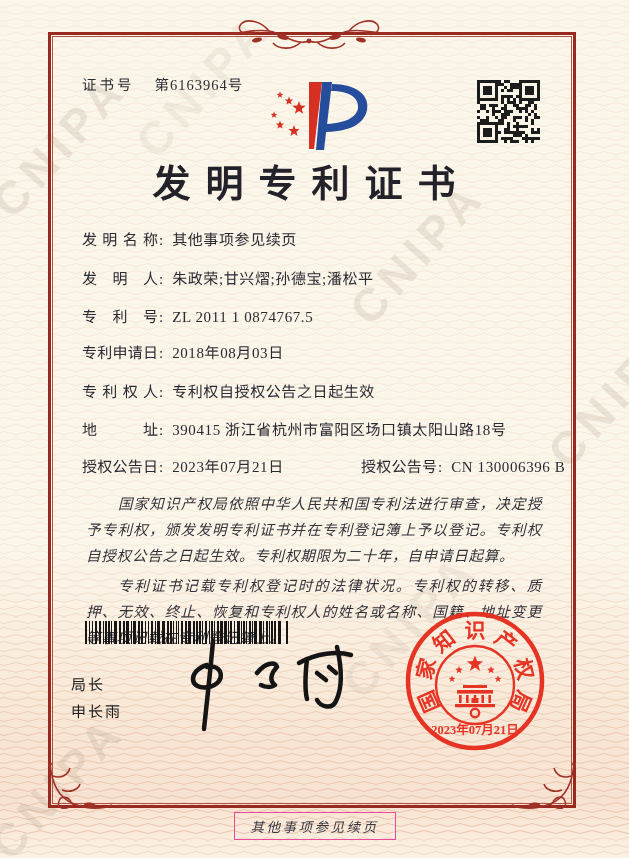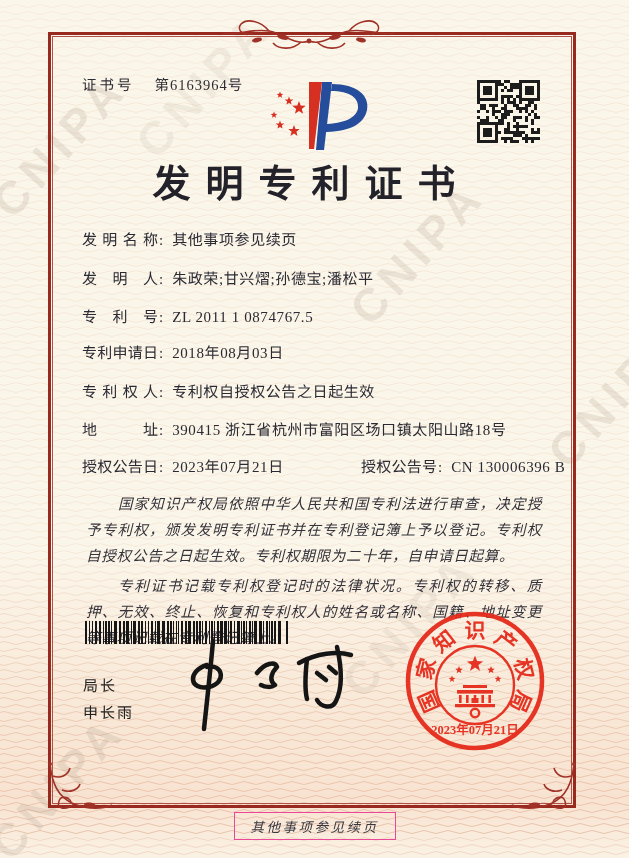--- a/index.html
+++ b/index.html
@@ -53,7 +53,7 @@
 
   .barcode{position:absolute;left:34px;top:586px;width:205px;height:23px;}
 
-  .sig-block{position:absolute;left:32px;top:637px;font-family:Liberation Sans, sans-serif;
+  .sig-block{position:absolute;left:20px;top:637px;font-family:Liberation Serif, serif;
              font-size:15px;color:#1d1d1d;line-height:27px;letter-spacing:2px;}
   .signature{position:absolute;left:110px;top:600px;width:215px;height:100px;}
 

